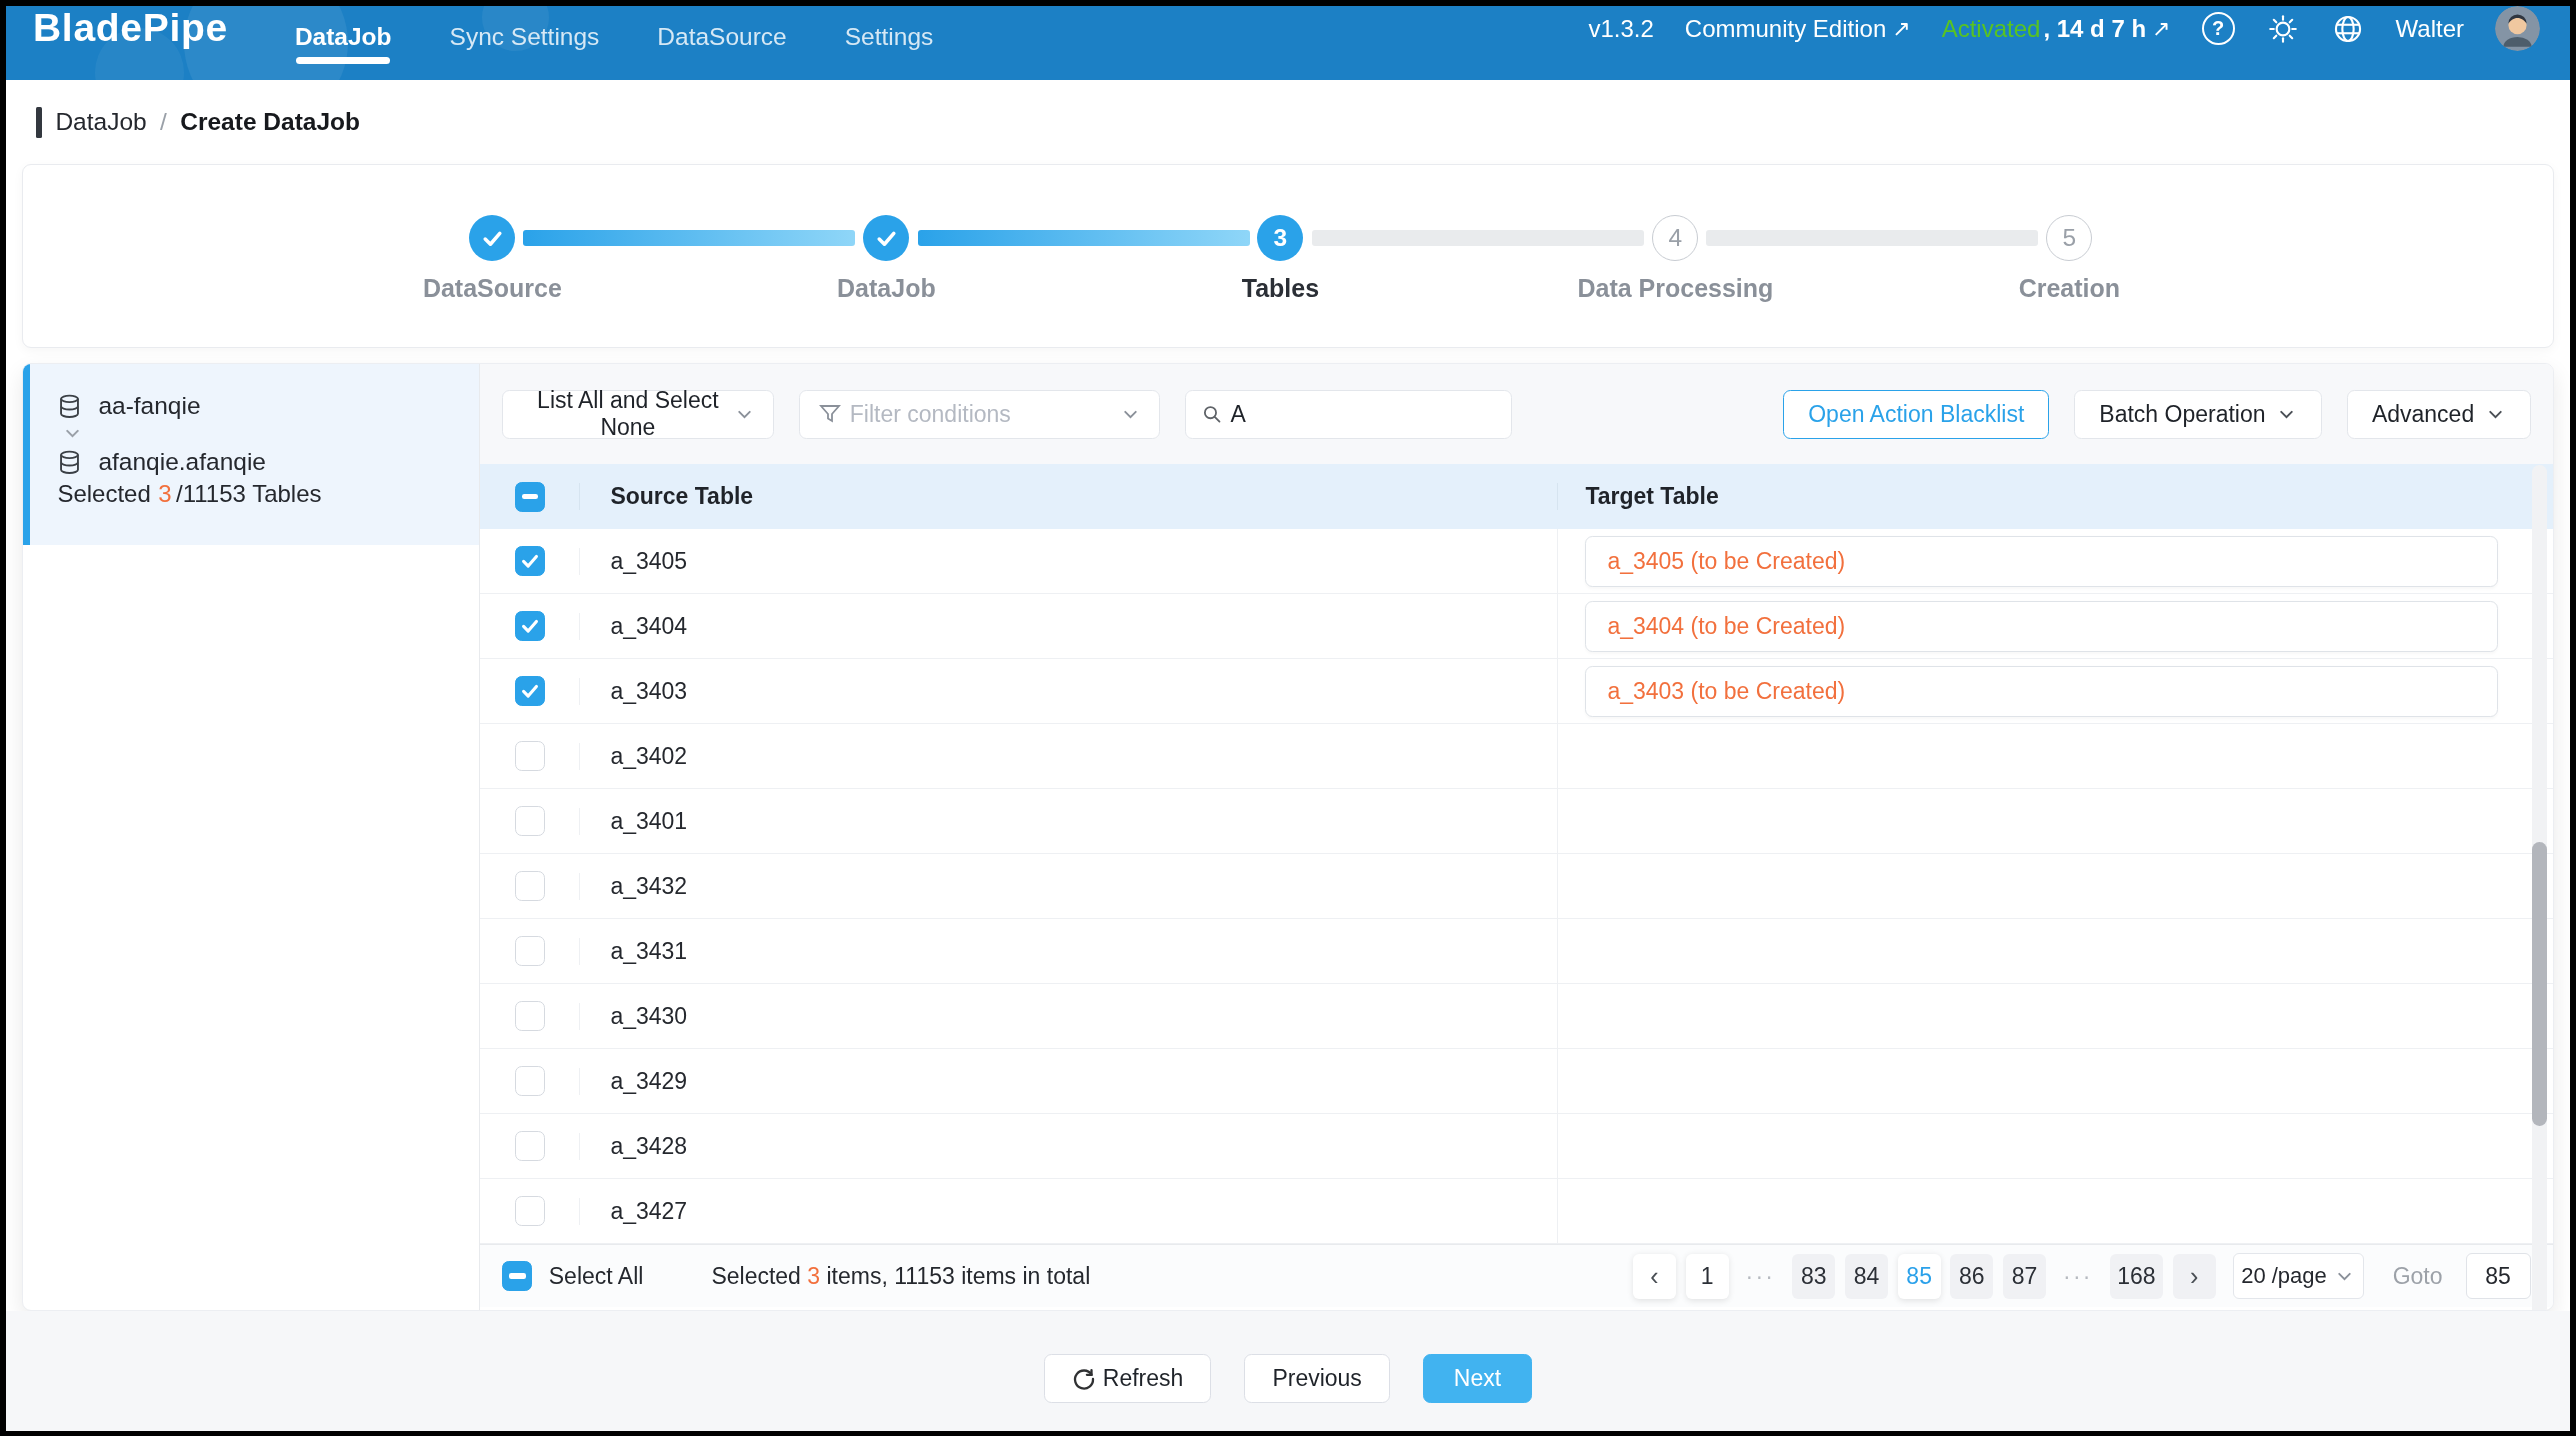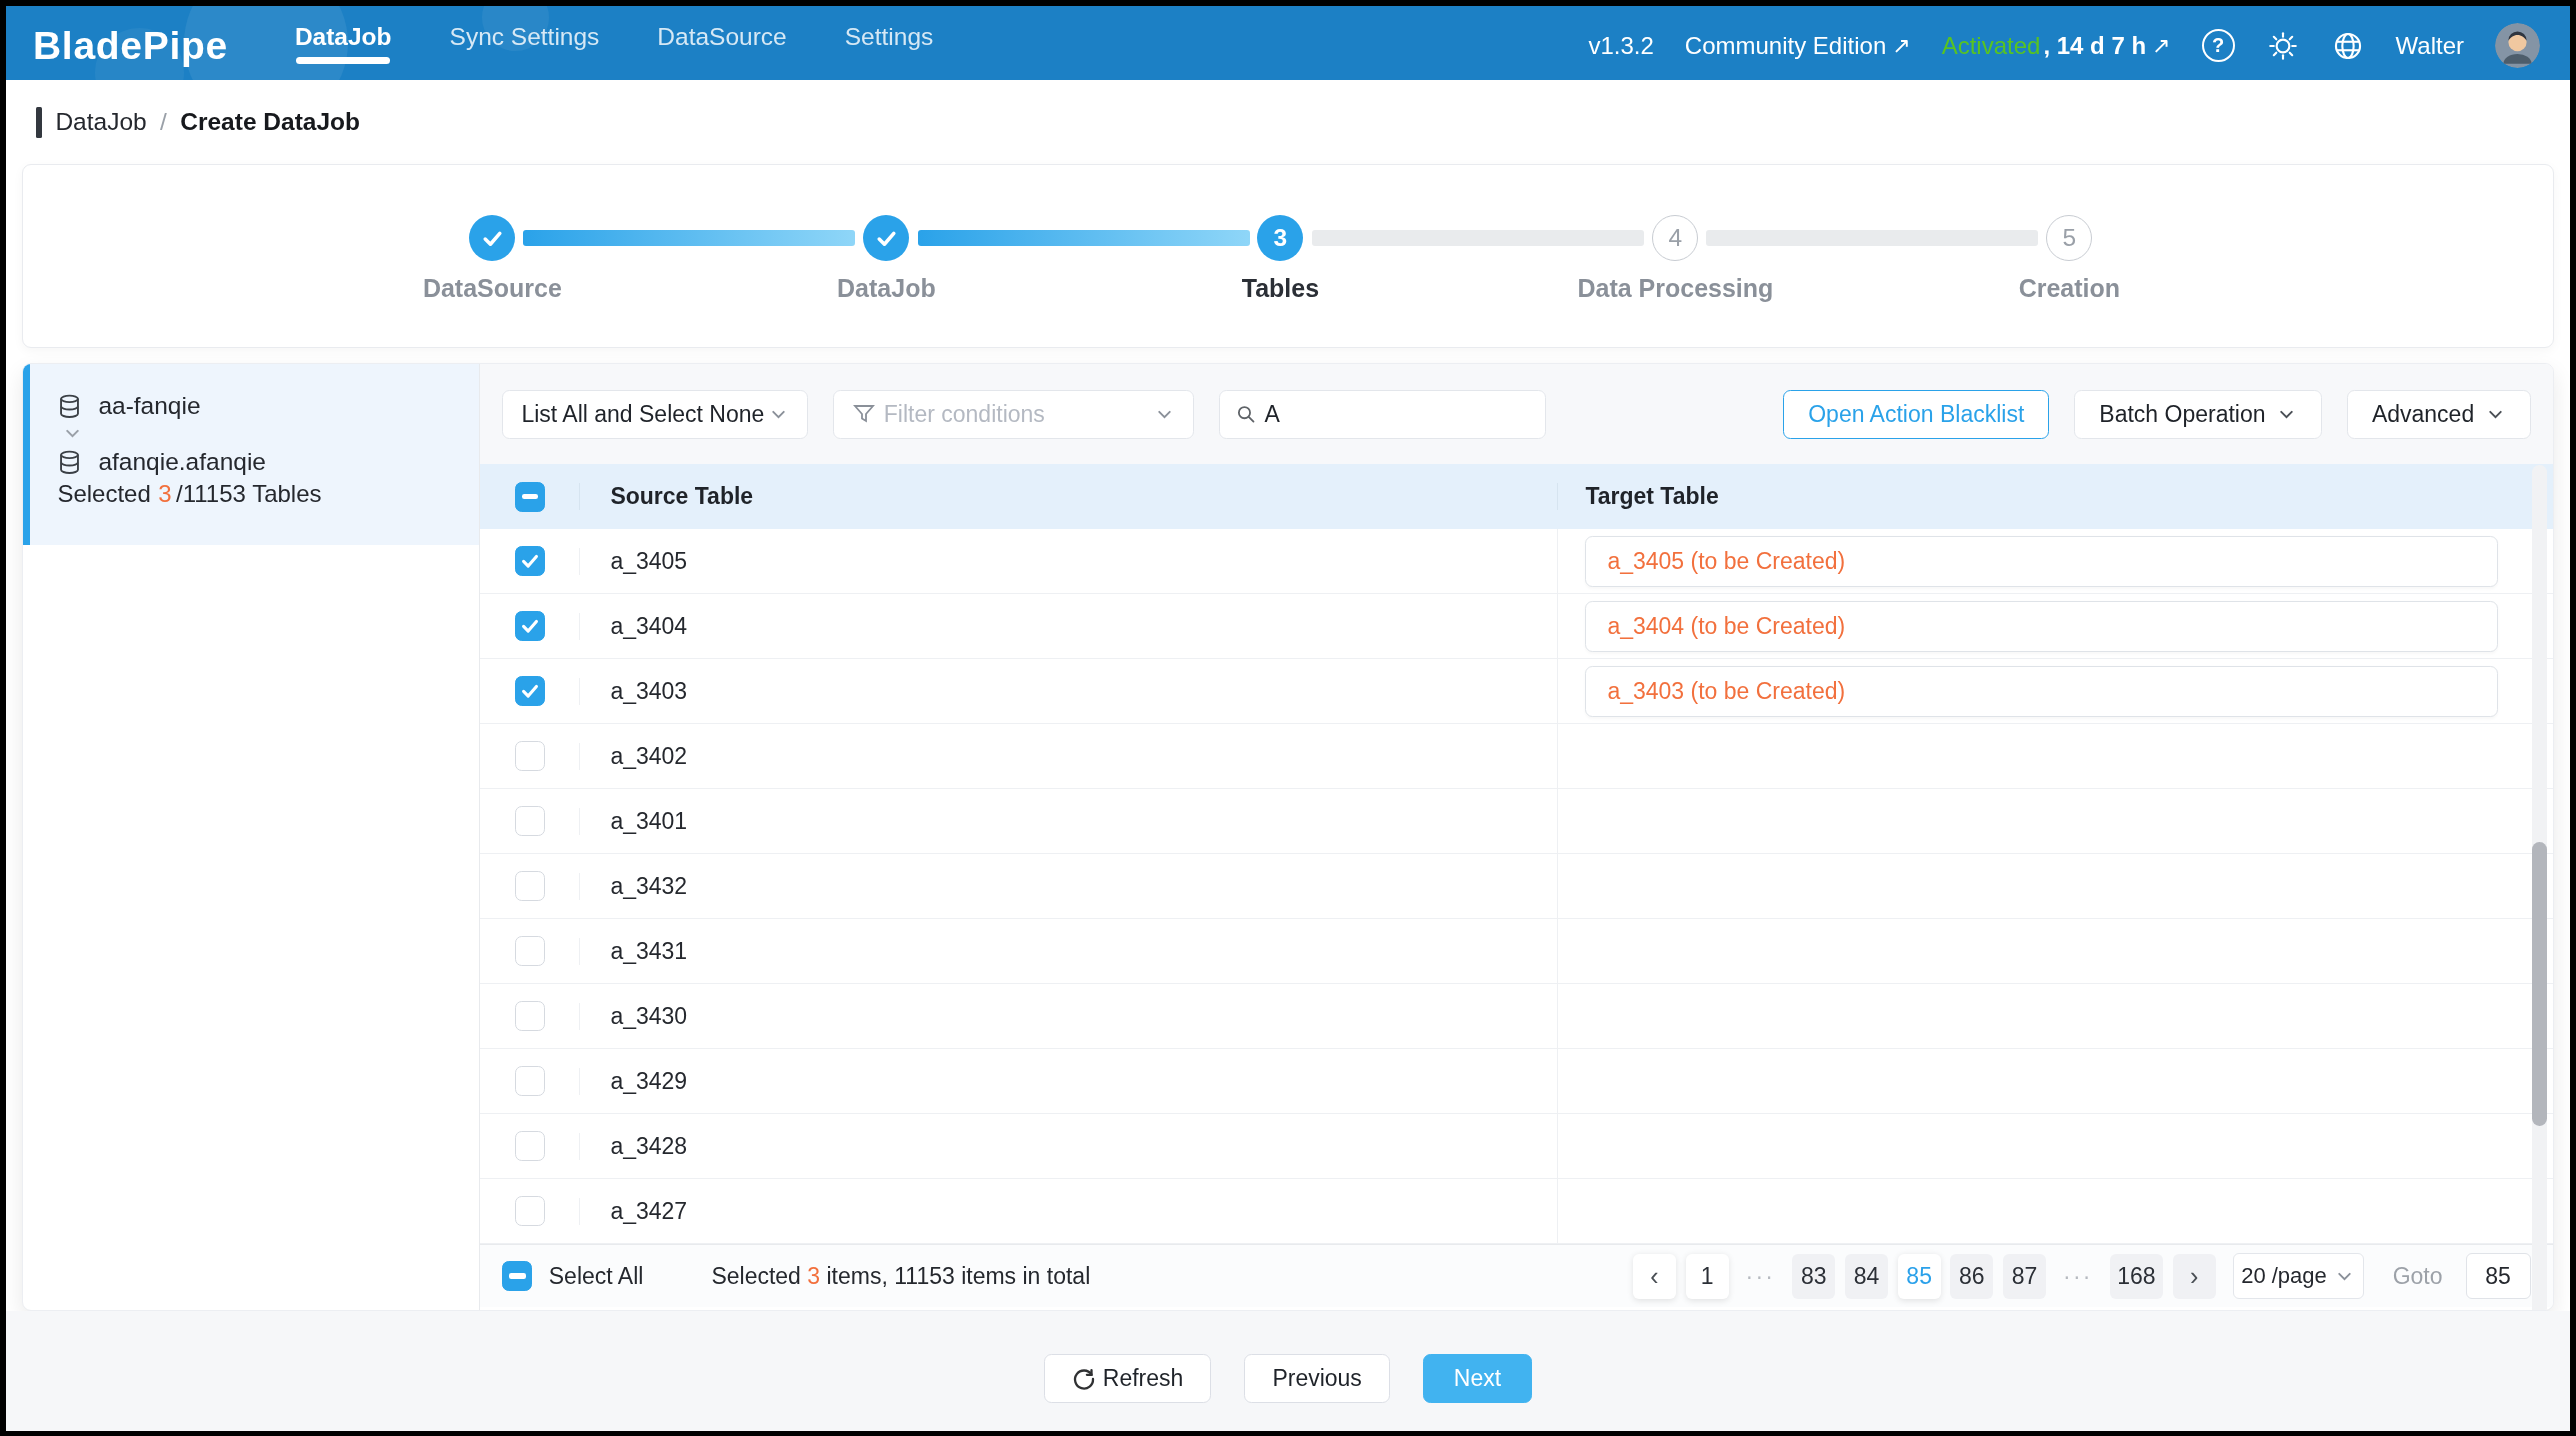--- a/index.html
+++ b/index.html
@@ -13,7 +13,7 @@
     color: #25282e;
   }
   
-  .navbar { height: 74px; flex: 0 0 74px; background: #1c80c5; display: flex; align-items: flex-end;
+  .navbar { height: 74px; flex: 0 0 74px; background: #1c80c5; display: flex; align-items: flex-start;
             padding: 0 30px 12px 27px; position: relative; overflow: hidden; }
   .nav-deco { position: absolute; border-radius: 50%; background: rgba(255,255,255,0.07); }
   .d1 { width: 164px; height: 164px; left: 178px; top: -45px; }

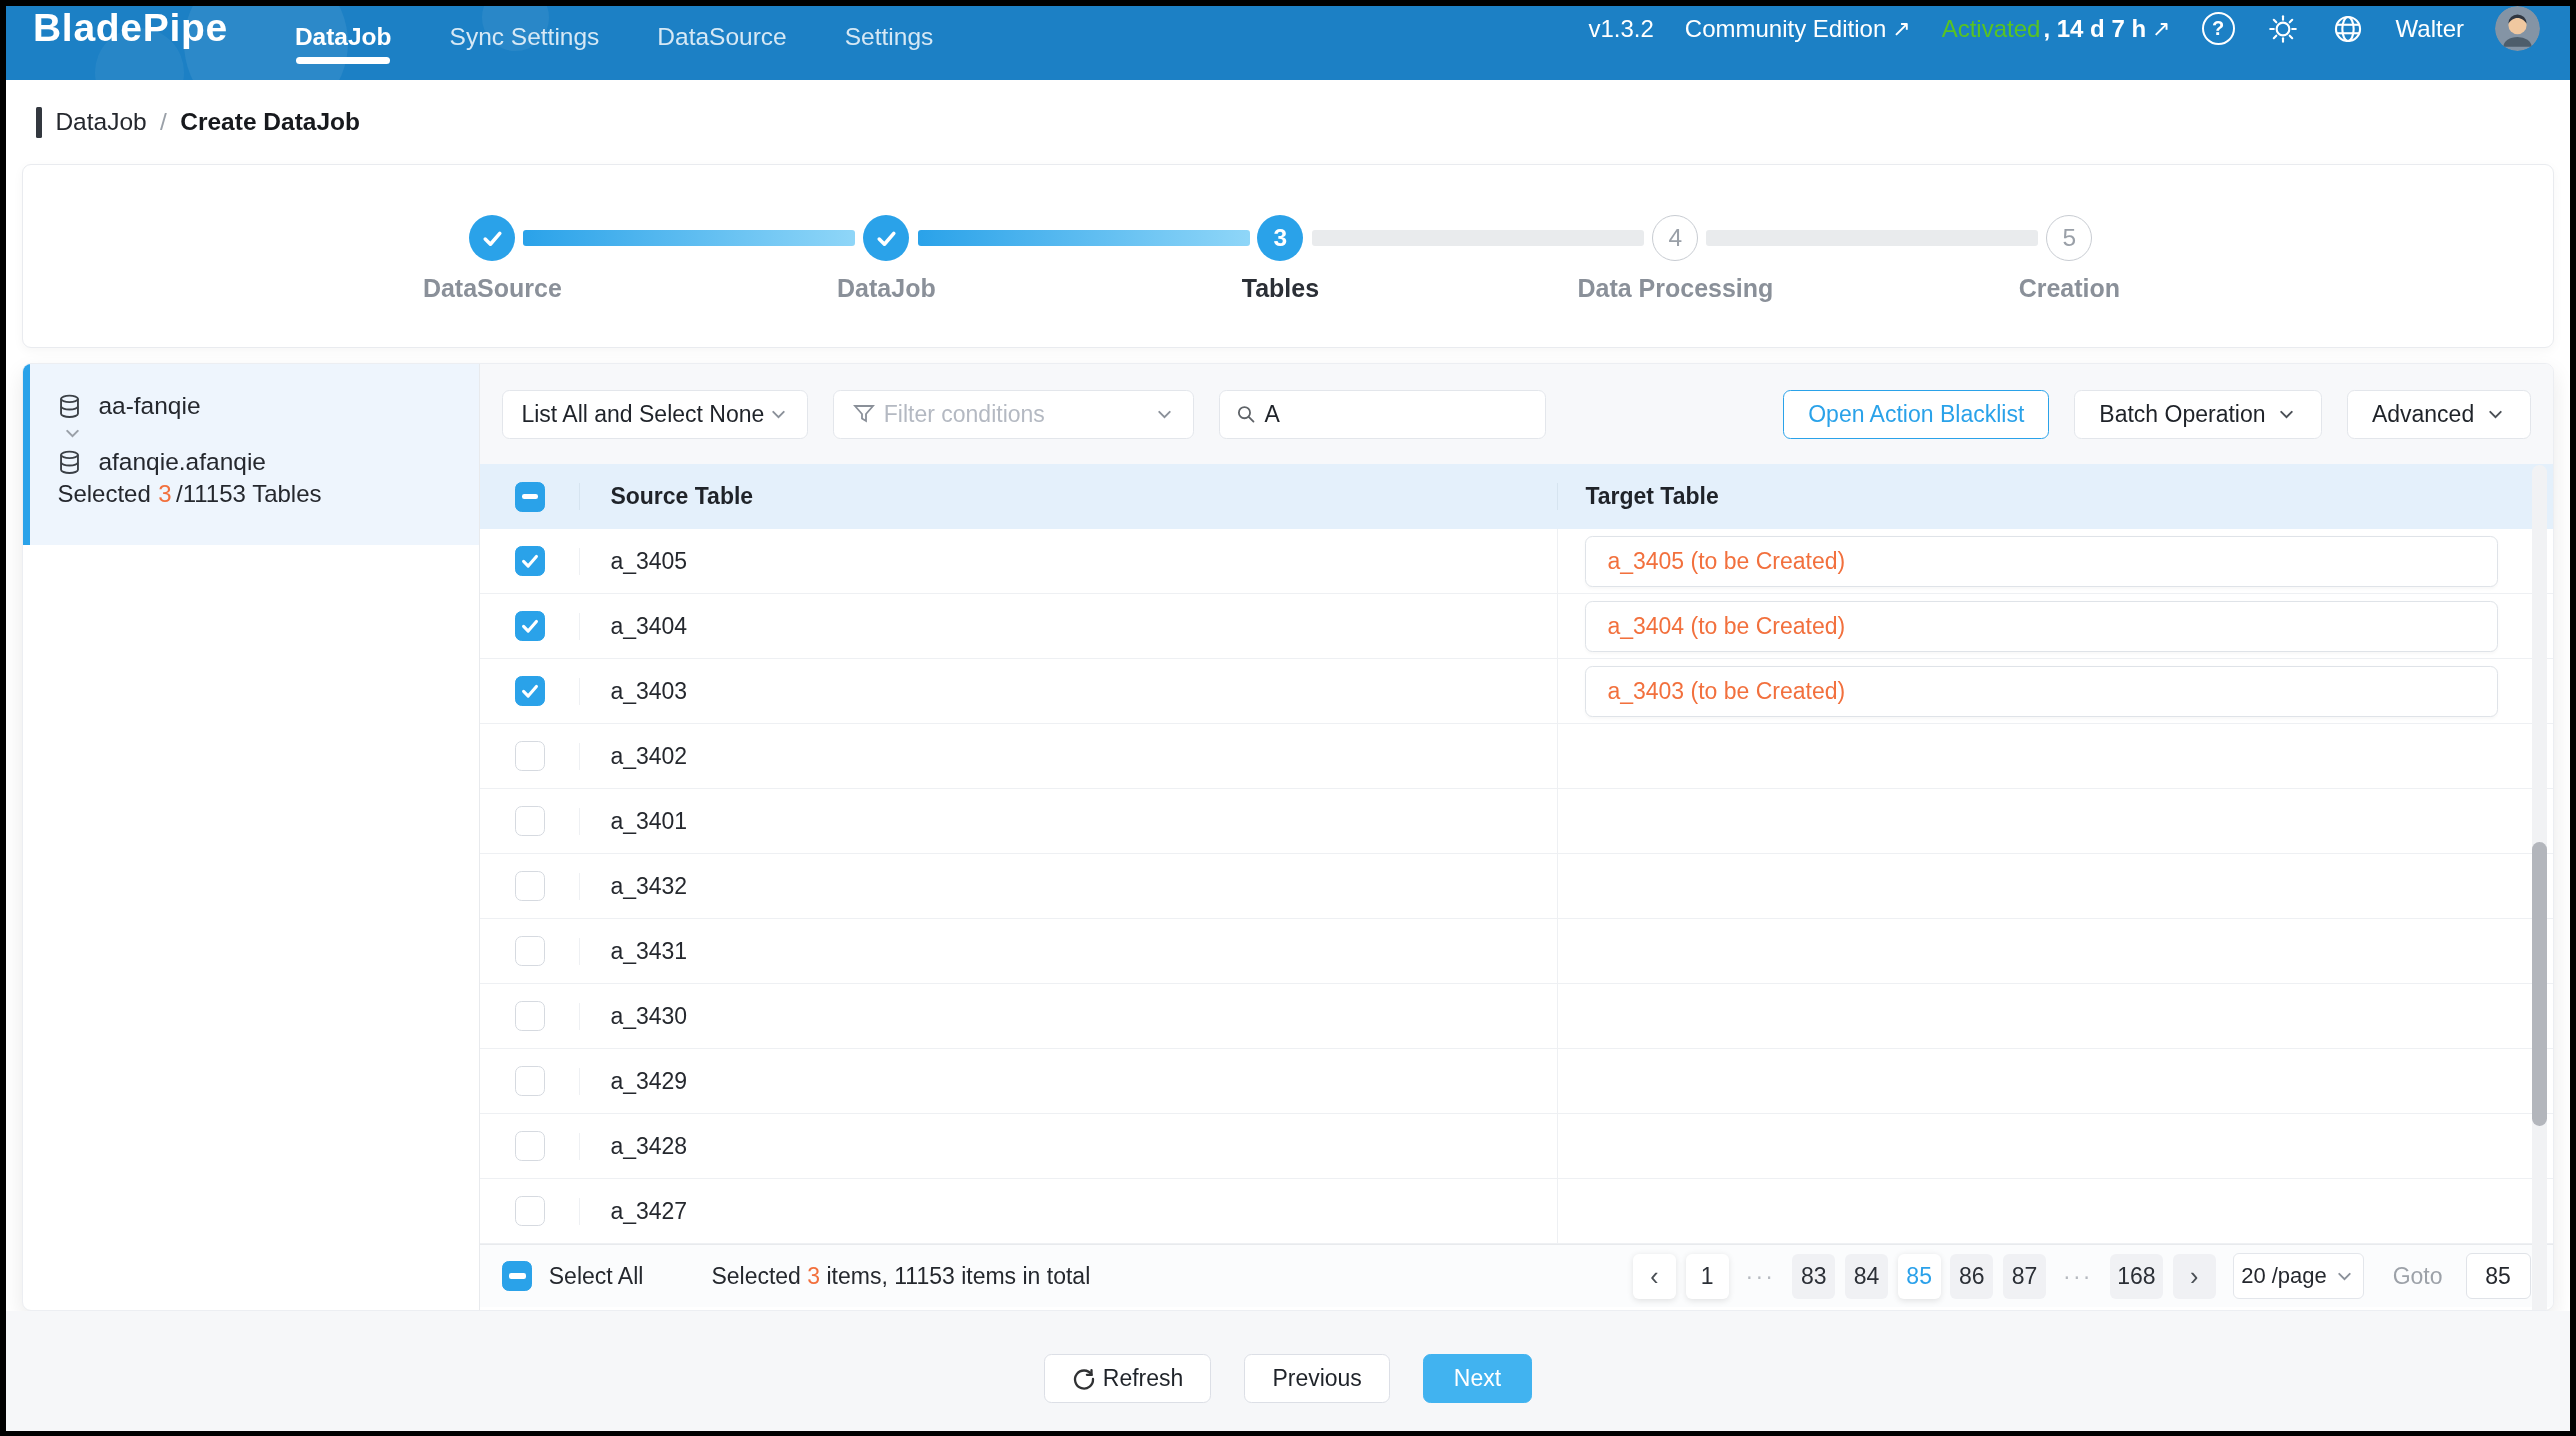--- a/index.html
+++ b/index.html
@@ -71,7 +71,7 @@
   .ctrl .chev { margin-left: auto; }
   .ctrl svg.lead { width: 24px; height: 24px; margin-right: 7.4px; flex: 0 0 auto; }
   .chev svg { width: 21px; height: 21px; display: block; }
-  .ctrl.select1 { width: 306px; text-align: center; }
+  .ctrl.select1 { width: 272px; text-align: center; }
   .ctrl.select2 { width: 361px; color: #b4b9c2; }
   .search-box { width: 327px; height: 49px; background: #fff; border: 1.5px solid #e3e6eb; border-radius: 7.4px;
                 display: flex; align-items: center; padding: 0 15px; }

